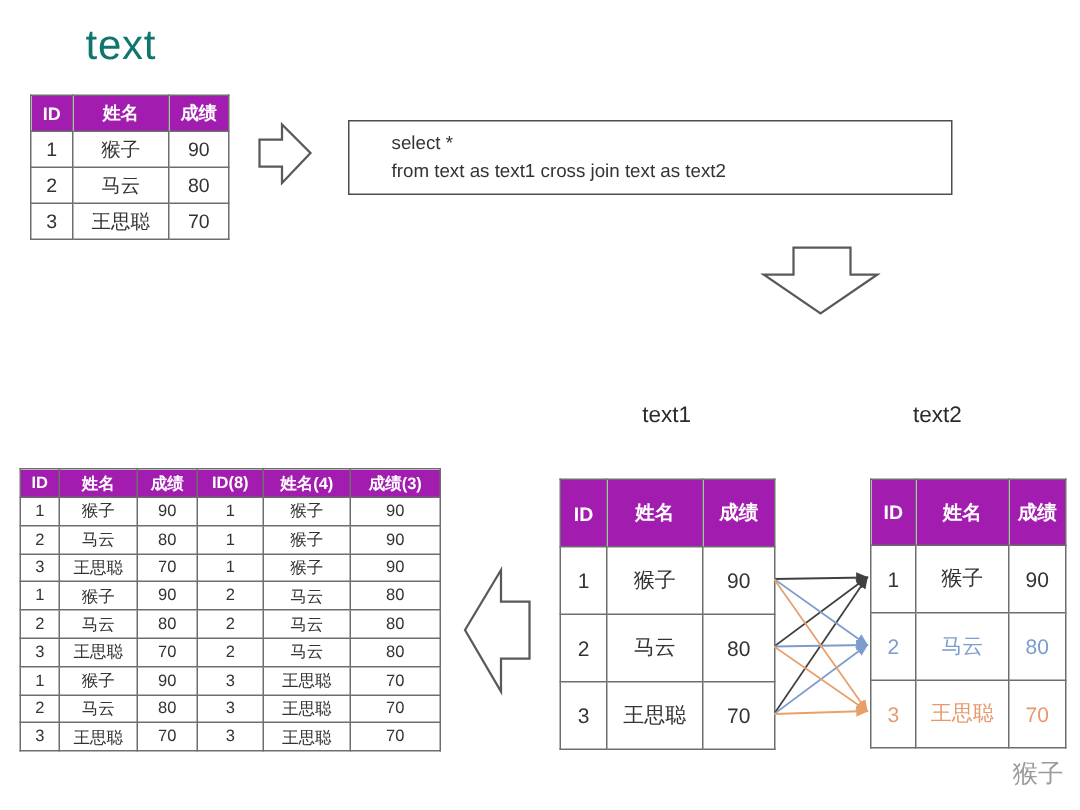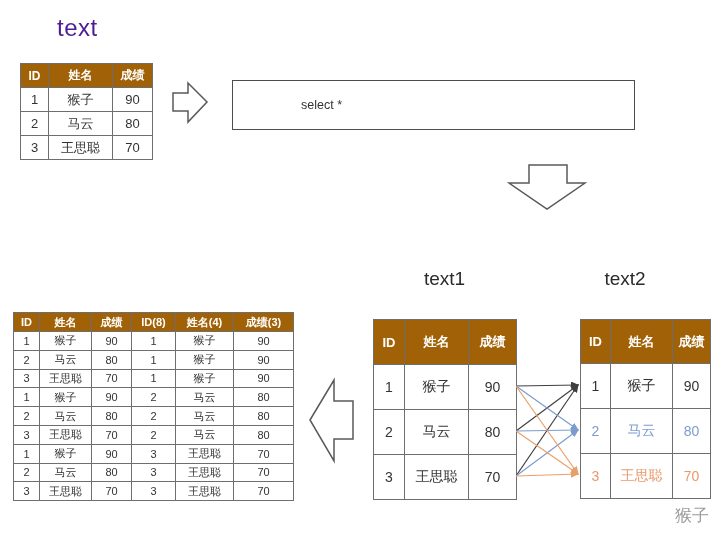--- a/index.html
+++ b/index.html
@@ -10,7 +10,7 @@
   }
   .abs{position:absolute;}
   .diagram-title{
-    font-size:24px;color:#4c1d95;letter-spacing:0.5px;
+    font-size:28px;color:#0f766e;letter-spacing:0.5px;
   }
   .table-title{
     font-size:19px;color:#2b2b2b;text-align:center;

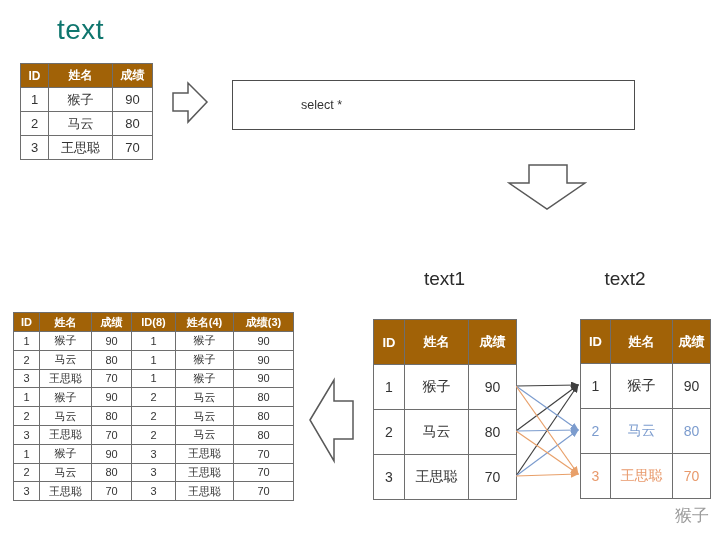--- a/index.html
+++ b/index.html
@@ -20,7 +20,7 @@
     border:1px solid #6e6e6e;text-align:center;vertical-align:middle;
     padding:0;overflow:hidden;white-space:nowrap;
   }
-  th{background:#a16207;color:#ffffff;font-weight:bold;}
+  th{background:#a21caf;color:#ffffff;font-weight:bold;}
   td{color:#333333;}
   
   .tbl-source{left:20px;top:63px;width:132px;}

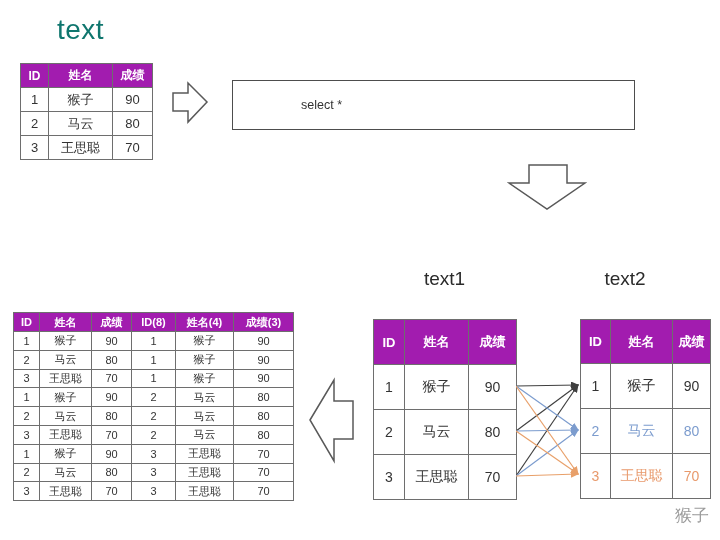--- a/index.html
+++ b/index.html
@@ -43,7 +43,7 @@
     left:232px;top:80px;width:403px;height:50px;
     border:1px solid #4d4d4d;box-sizing:border-box;
     display:flex;flex-direction:column;justify-content:center;
-    padding-left:68px;gap:4px;
+    padding-left:28px;gap:4px;
   }
   .sql-line{font-size:12.5px;color:#333333;line-height:15px;}
   .watermark{

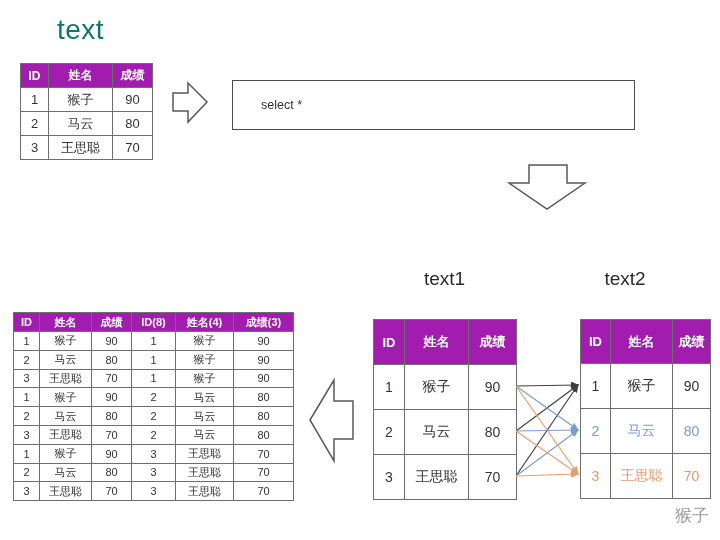--- a/index.html
+++ b/index.html
@@ -94,6 +94,7 @@
 
 <div class="abs sql-box">
   <div class="sql-line">select *</div>
+  <div class="sql-line">from text as text1 cross join text as text2</div>
 </div>
 
 <svg class="abs" style="left:507px;top:163px;" width="80" height="49" viewBox="0 0 80 49">

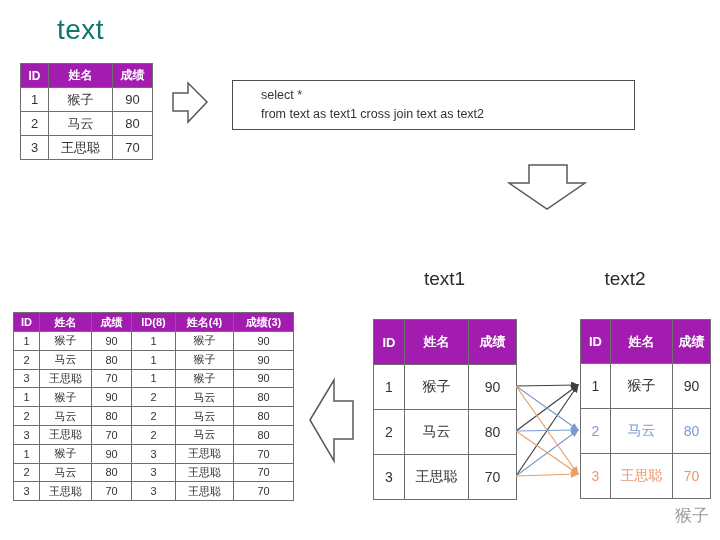--- a/index.html
+++ b/index.html
@@ -13,7 +13,7 @@
     font-size:28px;color:#0f766e;letter-spacing:0.5px;
   }
   .table-title{
-    font-size:19px;color:#2b2b2b;text-align:center;
+    font-size:15px;color:#2b2b2b;text-align:center;
   }
   table{border-collapse:collapse;table-layout:fixed;background:#ffffff;}
   th,td{

